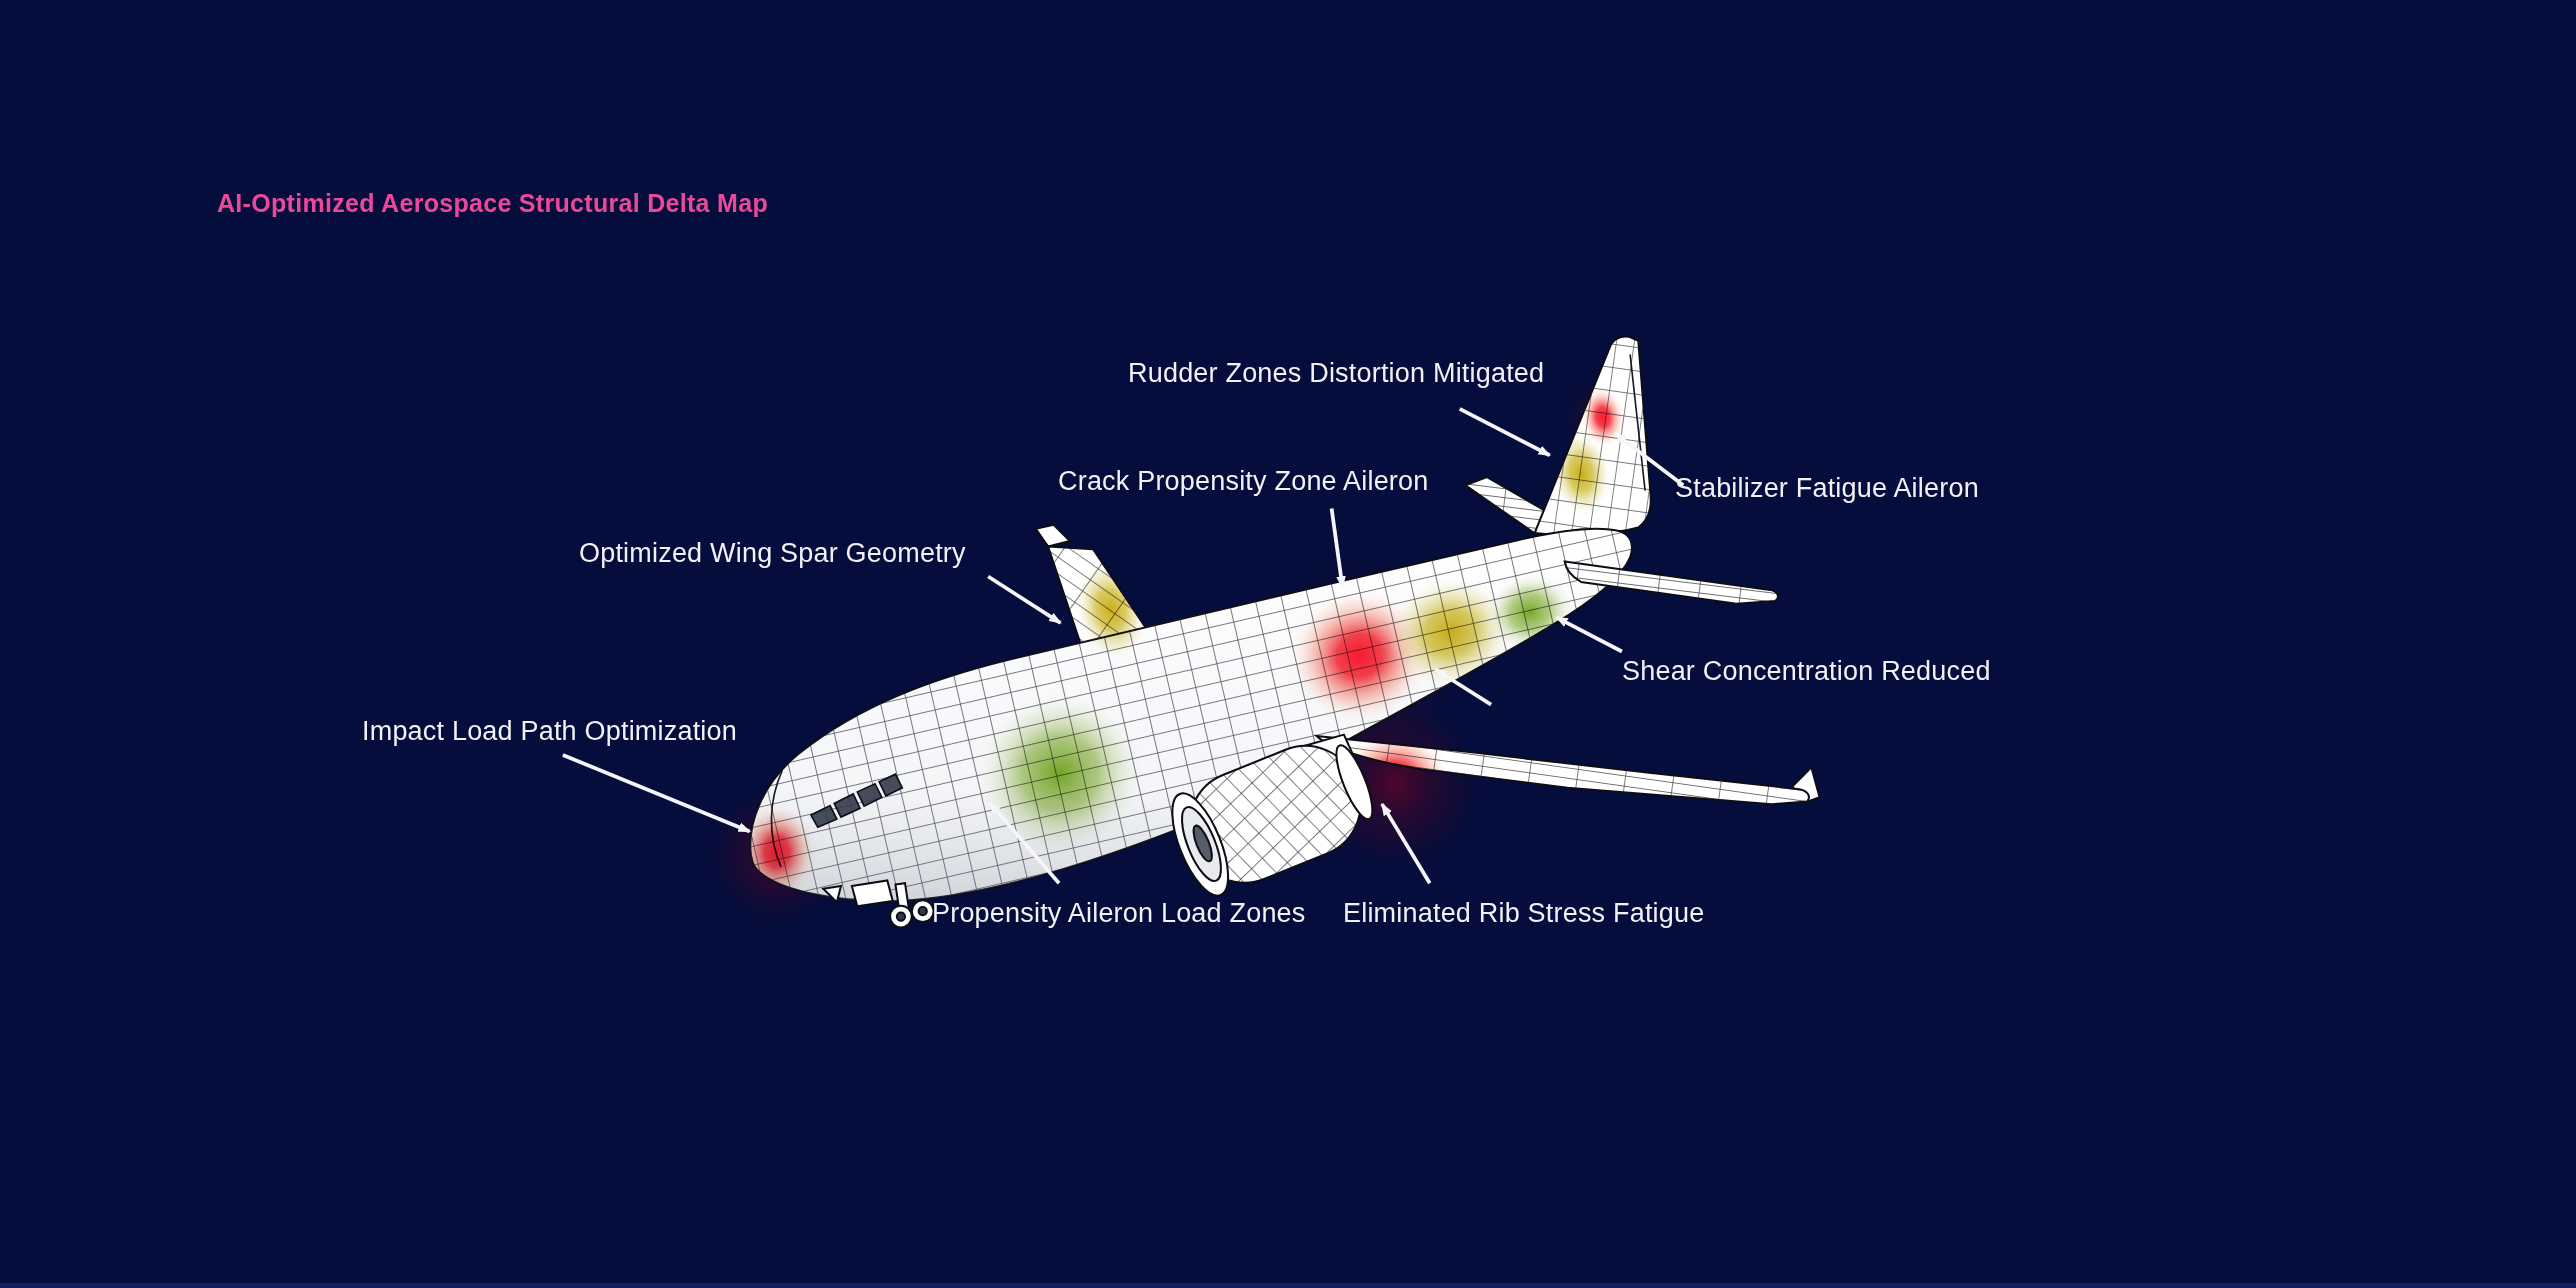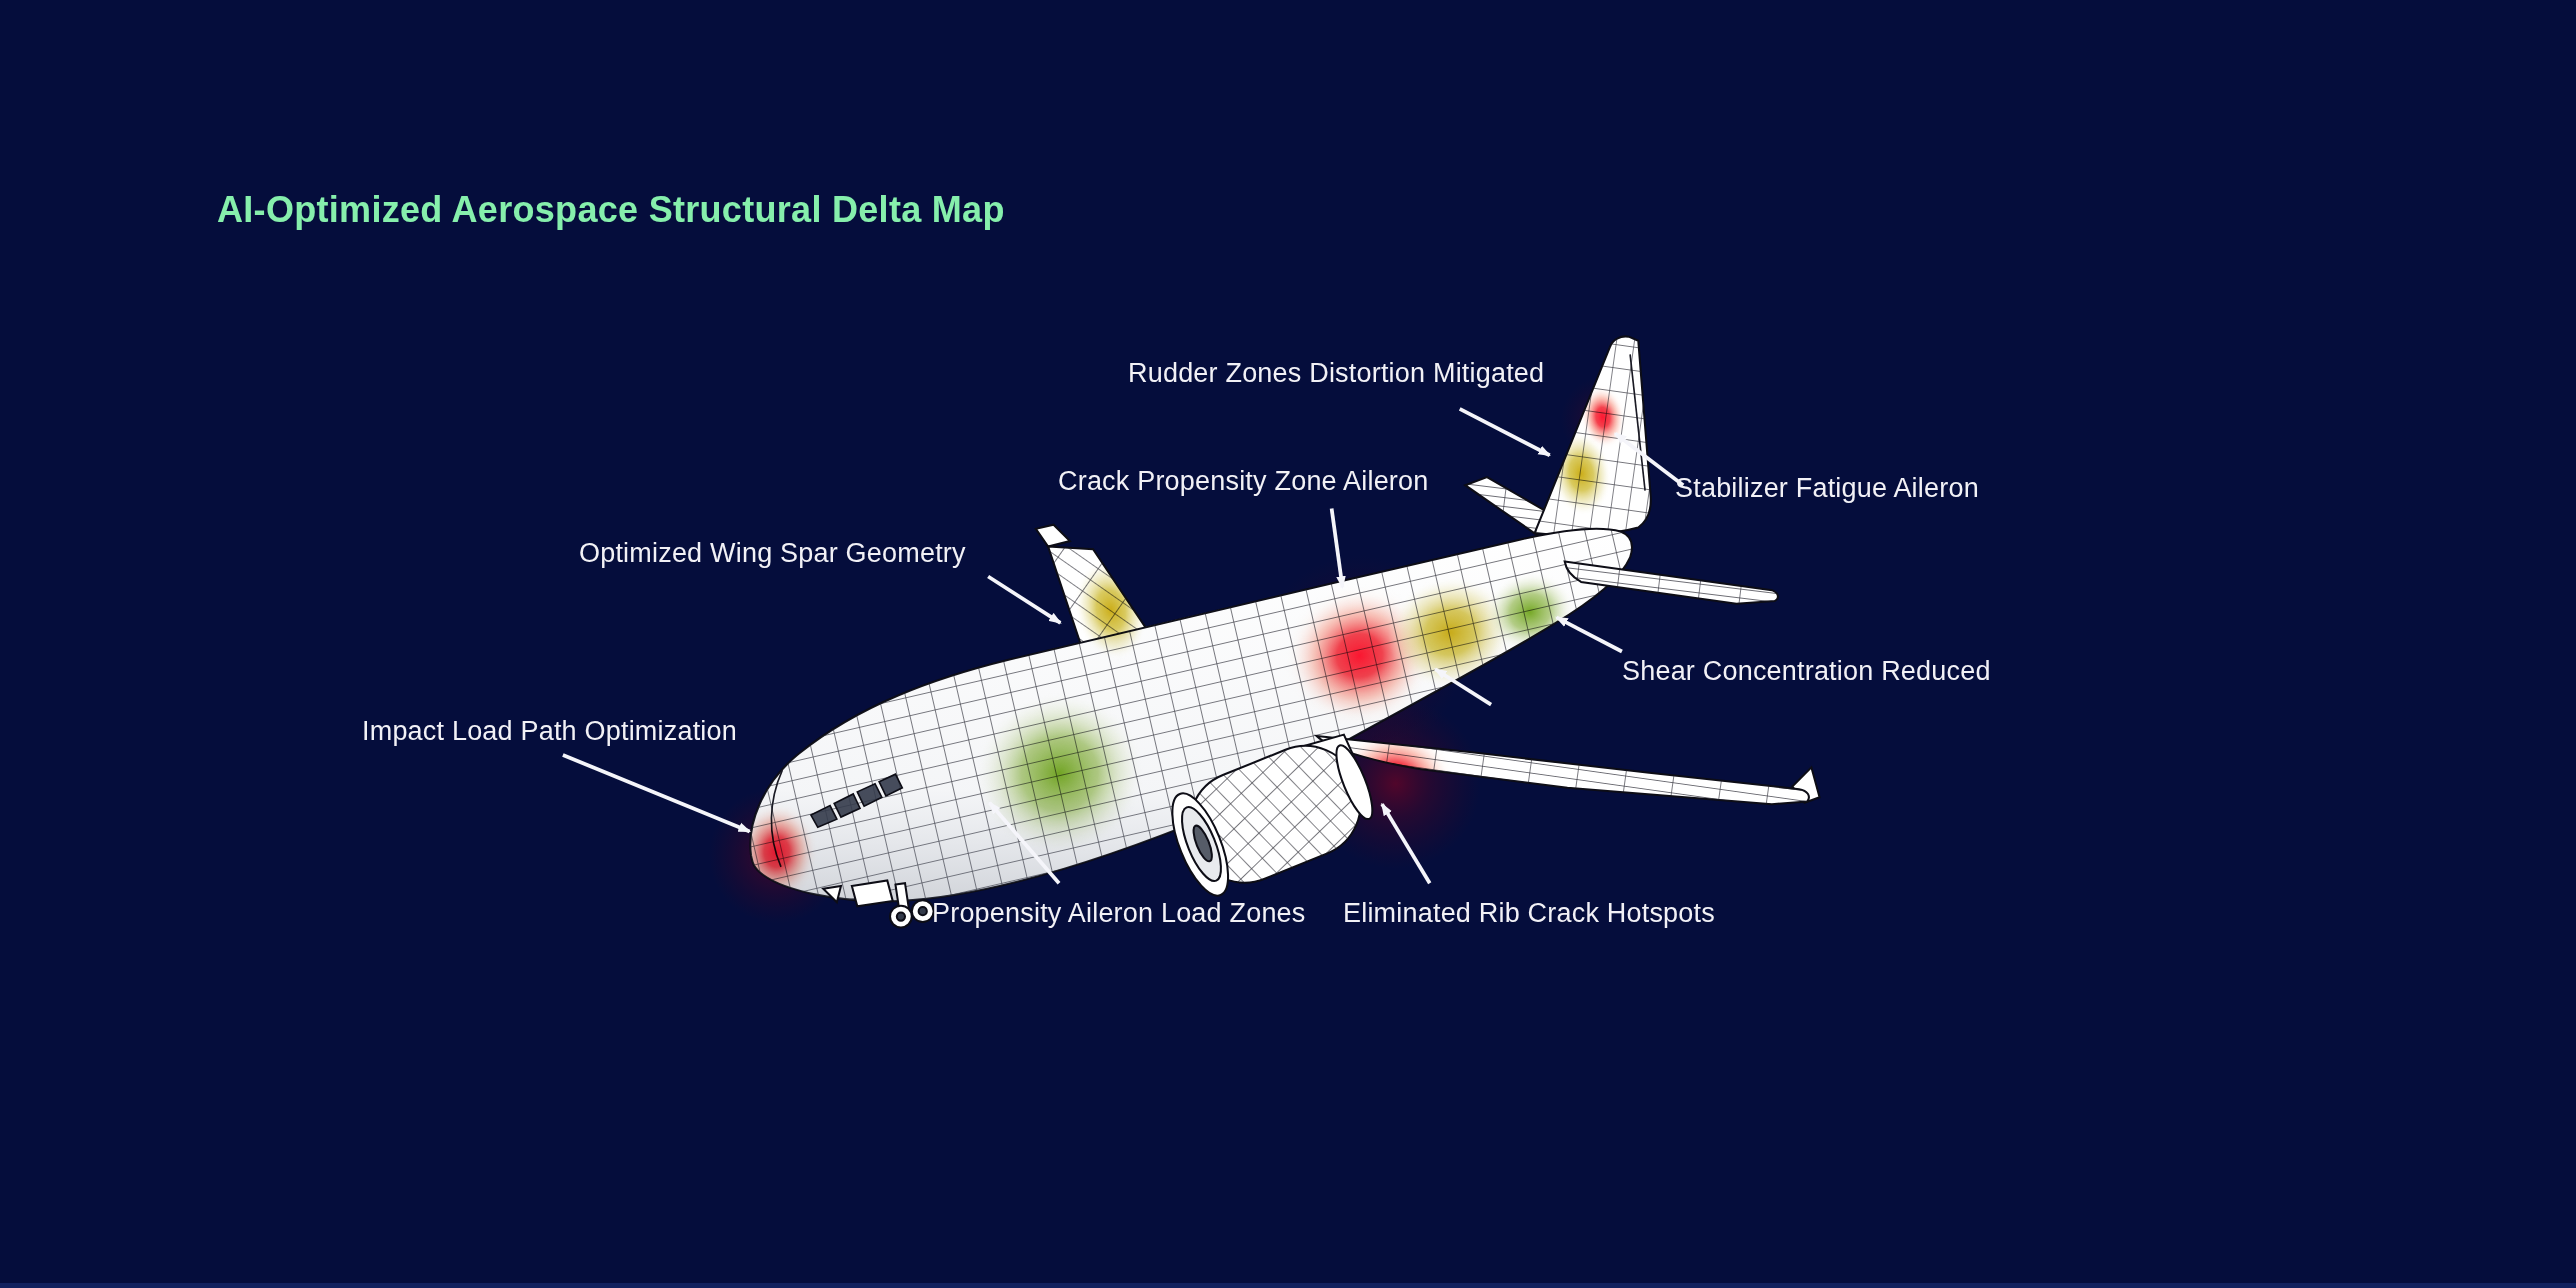--- a/index.html
+++ b/index.html
@@ -20,8 +20,8 @@
   }
   .title {
     position: absolute;
-    color: #86efac;
-    font-size: 36px;
+    color: #ec4899;
+    font-size: 25px;
     font-weight: bold;
     letter-spacing: 0.3px;
     white-space: nowrap;

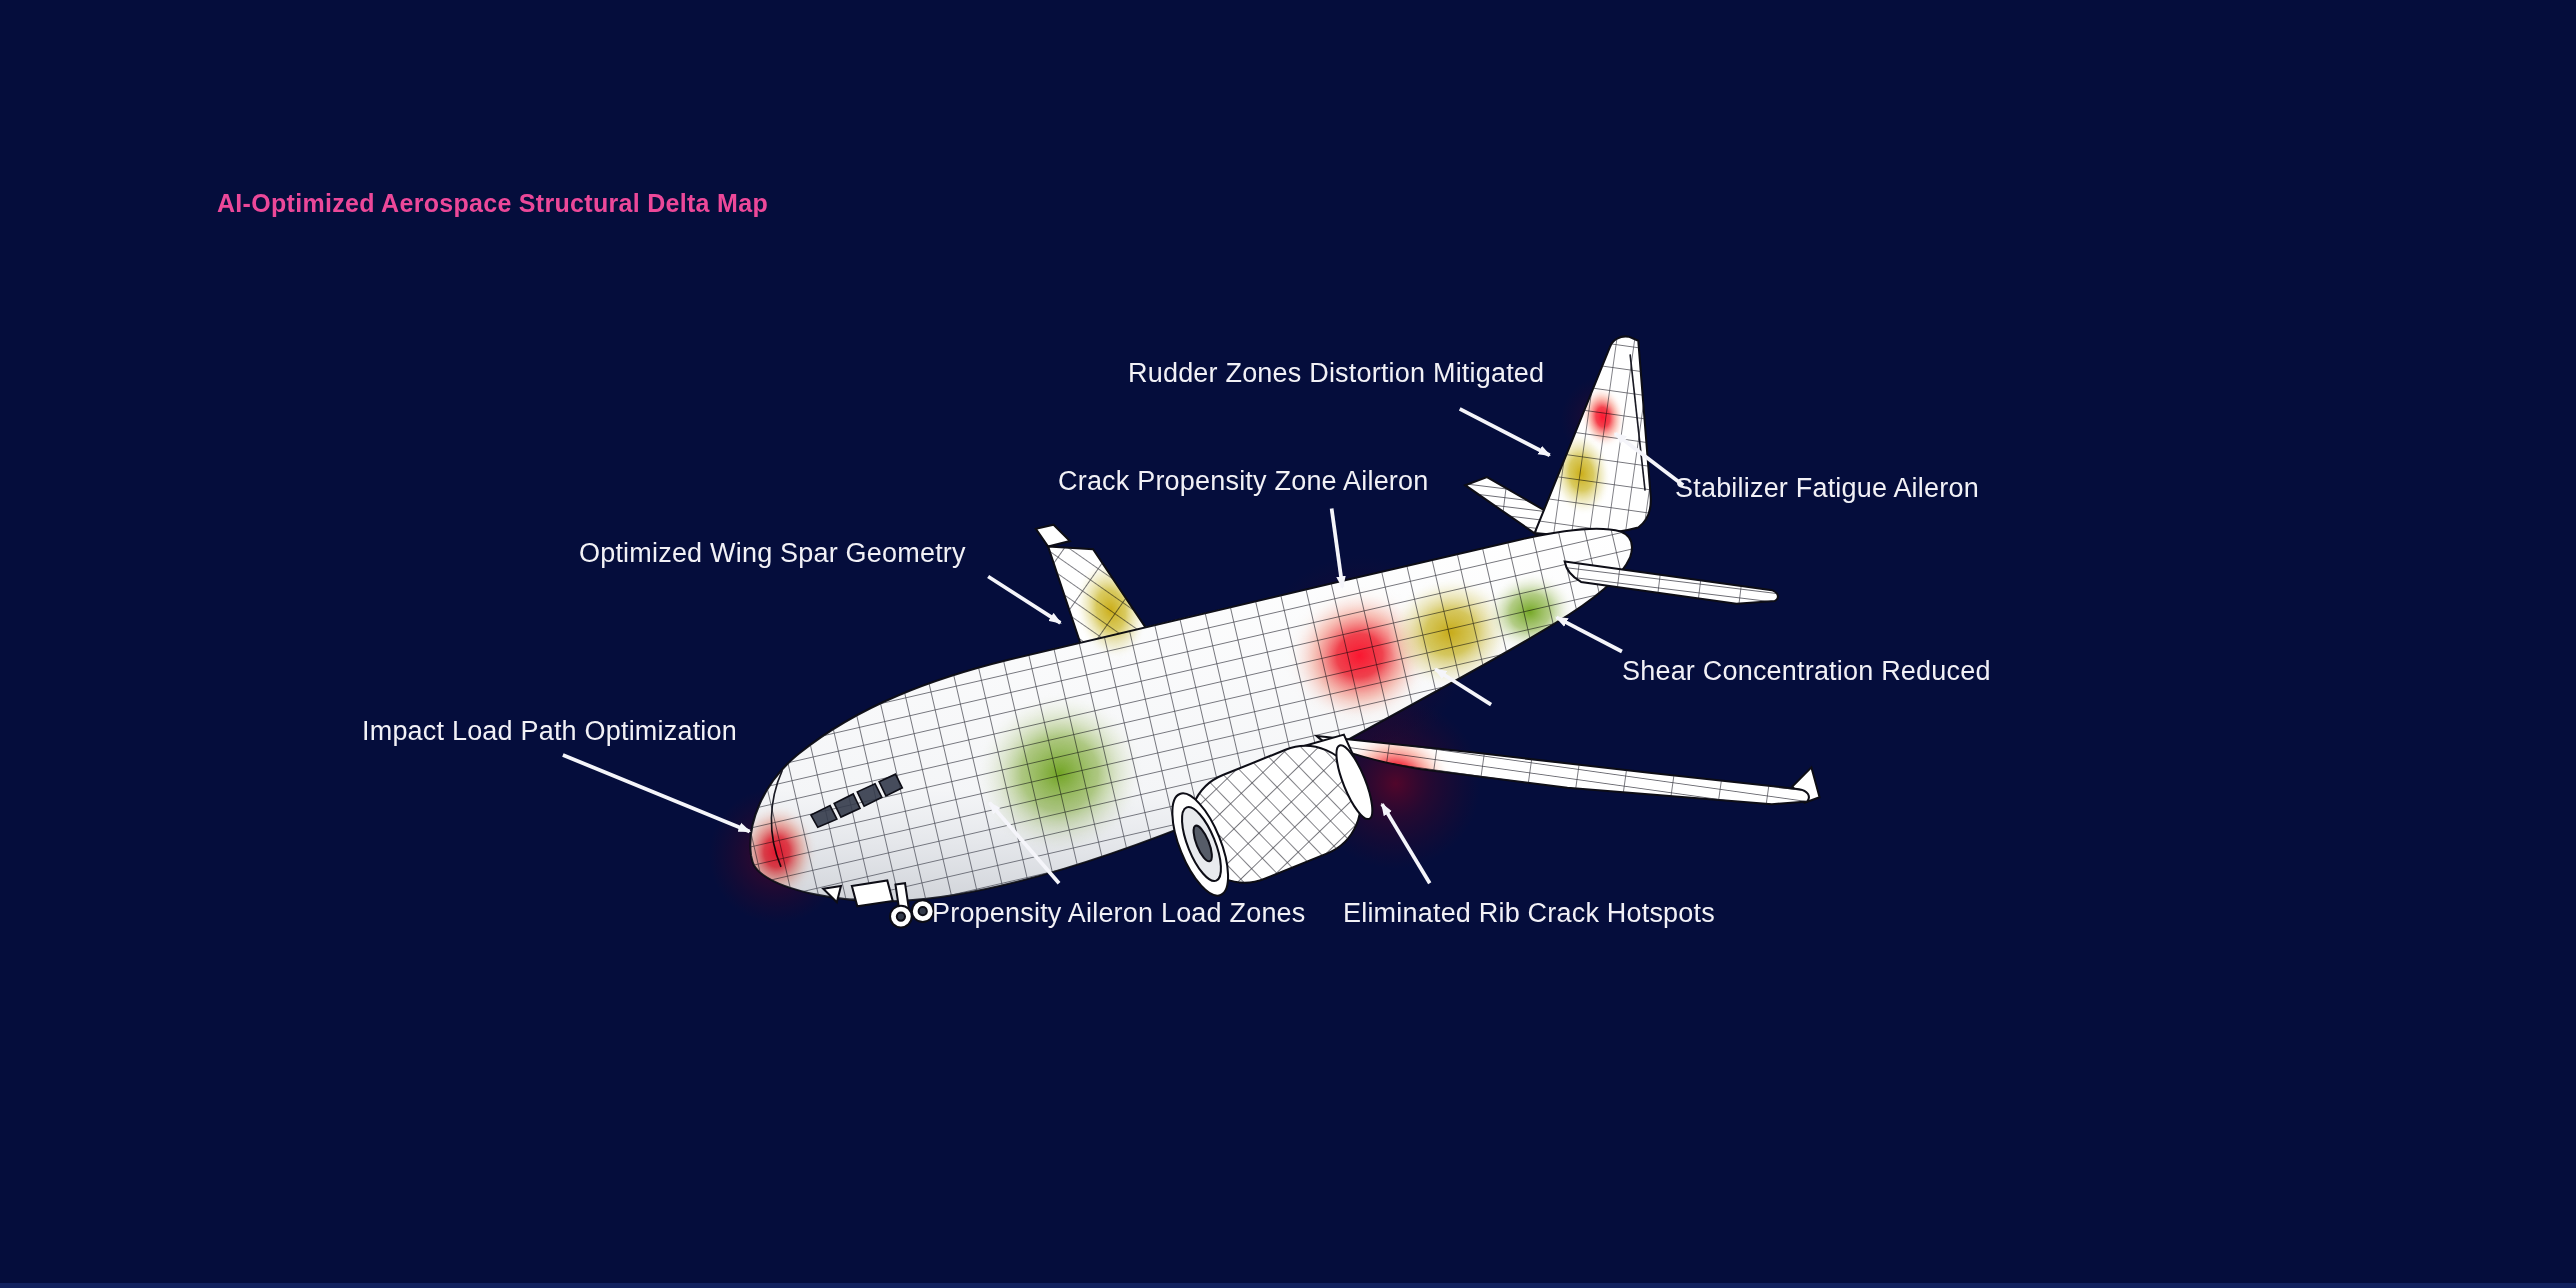--- a/index.html
+++ b/index.html
@@ -215,7 +215,7 @@
   <div class="lbl" style="left:1622px; top:656px">Shear Concentration Reduced</div>
   <div class="lbl" style="left:362px;  top:716px">Impact Load Path Optimization</div>
   <div class="lbl" style="left:932px; top:898px">Propensity Aileron Load Zones</div>
-  <div class="lbl" style="left:1343px; top:898px">Eliminated Rib Crack Hotspots</div>
+  <div class="lbl" style="left:1343px; top:898px">Eliminated Rib Stress Fatigue</div>
 
   <div id="bottom-edge"></div>
 </div>

